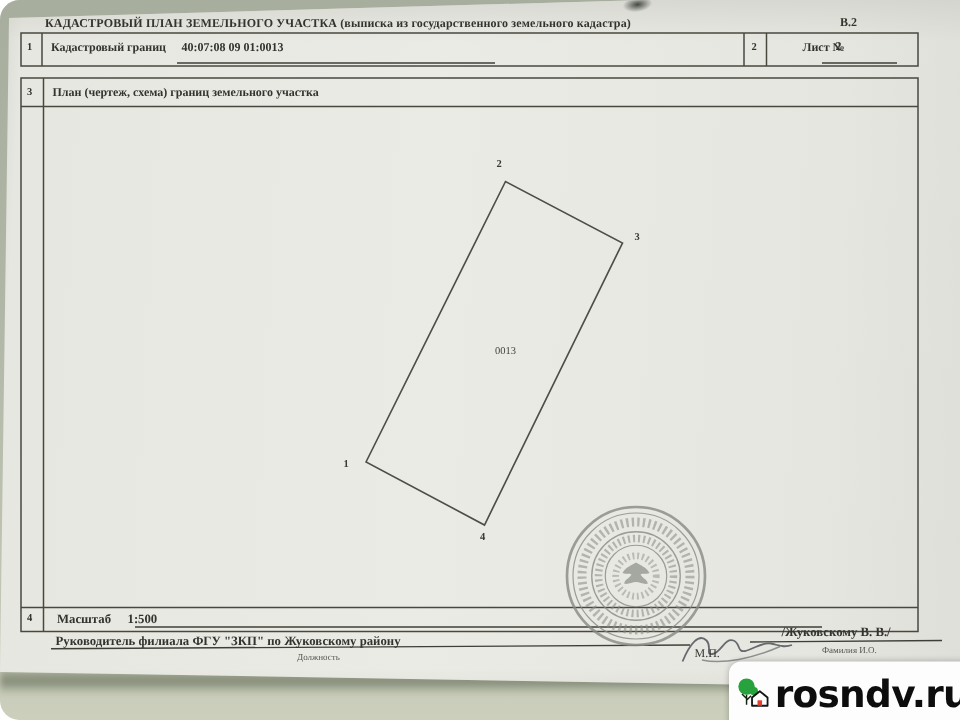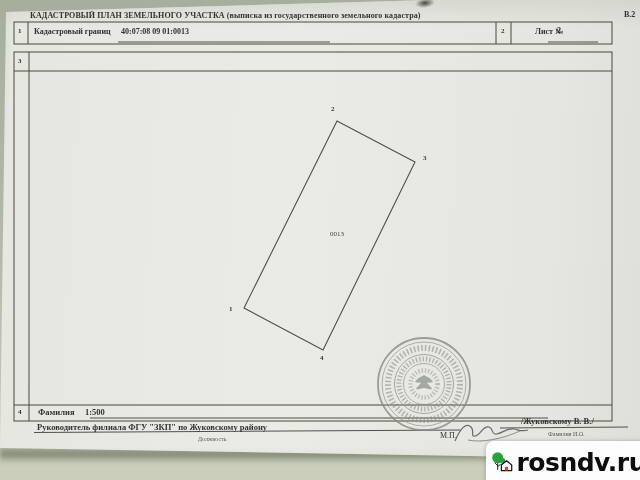--- a/index.html
+++ b/index.html
@@ -10,6 +10,7 @@
   .scene {
     position:relative; width:640px; height:480px;
     background:linear-gradient(180deg,#a7ae9e 0%,#b0b6a6 40%,#bcc1b0 72%,#cbcfbc 100%);
+    border-radius:13px;
   }
   .bg-shadow {
     position:absolute; left:0; top:443px; width:100%; height:20px;

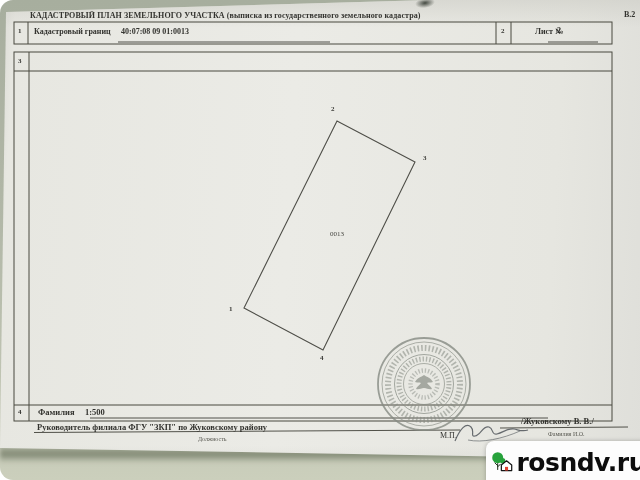--- a/index.html
+++ b/index.html
@@ -98,7 +98,7 @@
     </svg>
 
     <div class="t b fs8" style="left:30px; top:12px; letter-spacing:.1px">КАДАСТРОВЫЙ ПЛАН ЗЕМЕЛЬНОГО УЧАСТКА (выписка из государственного земельного кадастра)</div>
-    <div class="t b fs8" style="left:624px; top:11px">В.2</div>
+    <div class="t b fs8" style="left:560px; top:11px">В.2</div>
 
     <div class="t b fs7" style="left:18px; top:28px">1</div>
     <div class="t b fs8" style="left:34px; top:28px">Кадастровый границ</div>

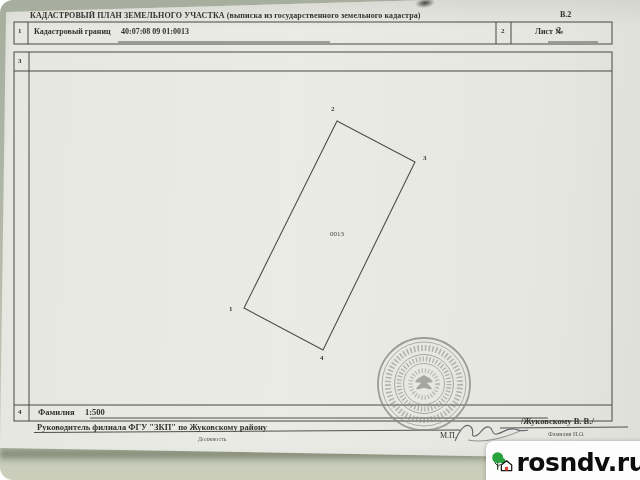--- a/index.html
+++ b/index.html
@@ -109,6 +109,7 @@
     <div class="t b fs8" style="left:557px; top:27px">2</div>
 
     <div class="t b fs7" style="left:18px; top:58px">3</div>
+    <div class="t b fs8" style="left:35px; top:58px">План (чертеж, схема) границ земельного участка</div>
 
     <div class="t fs7" style="left:330px; top:231px; color:#44443f">0013</div>
     <div id="vertex-labels">

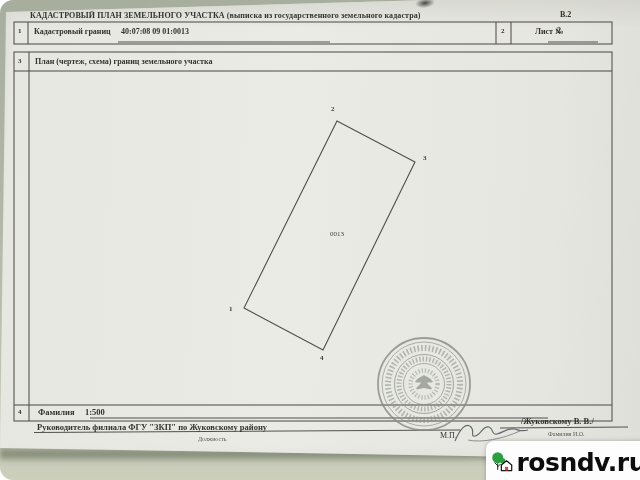--- a/index.html
+++ b/index.html
@@ -120,7 +120,7 @@
       </div>
 
     <div class="t b fs7" style="left:18px; top:409px">4</div>
-    <div class="t b fs85" style="left:38px; top:408px">Фамилия</div>
+    <div class="t b fs85" style="left:38px; top:408px">Масштаб</div>
     <div class="t b fs85" style="left:85px; top:408px">1:500</div>
 
     <div class="t b fs85" style="left:37px; top:423px">Руководитель филиала ФГУ "ЗКП" по Жуковскому району</div>

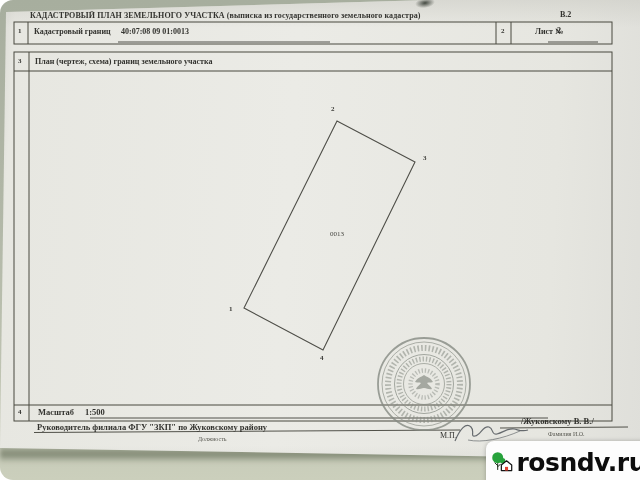--- a/index.html
+++ b/index.html
@@ -125,7 +125,7 @@
 
     <div class="t b fs85" style="left:37px; top:423px">Руководитель филиала ФГУ "ЗКП" по Жуковскому району</div>
     <div class="t cap" style="left:198px; top:436px">Должность</div>
-    <div class="t fs8" style="left:440px; top:432px">М.П.</div>
+    <div class="t fs8" style="left:463px; top:432px">М.П.</div>
     <div class="t b fs85" style="left:521px; top:417px">/Жуковскому В. В./</div>
     <div class="t cap" style="left:548px; top:431px">Фамилия И.О.</div>
 

